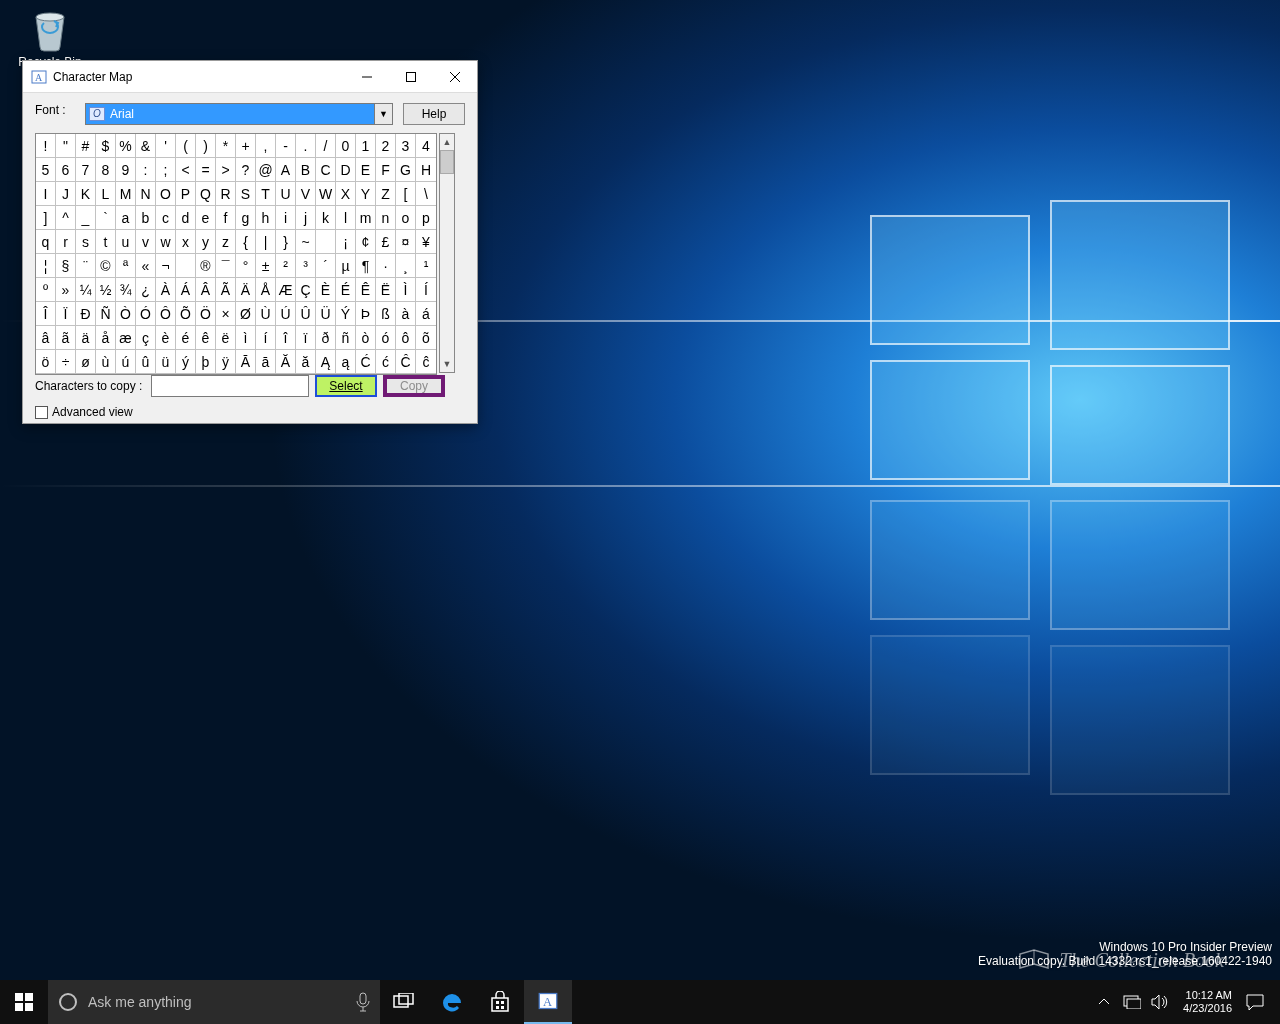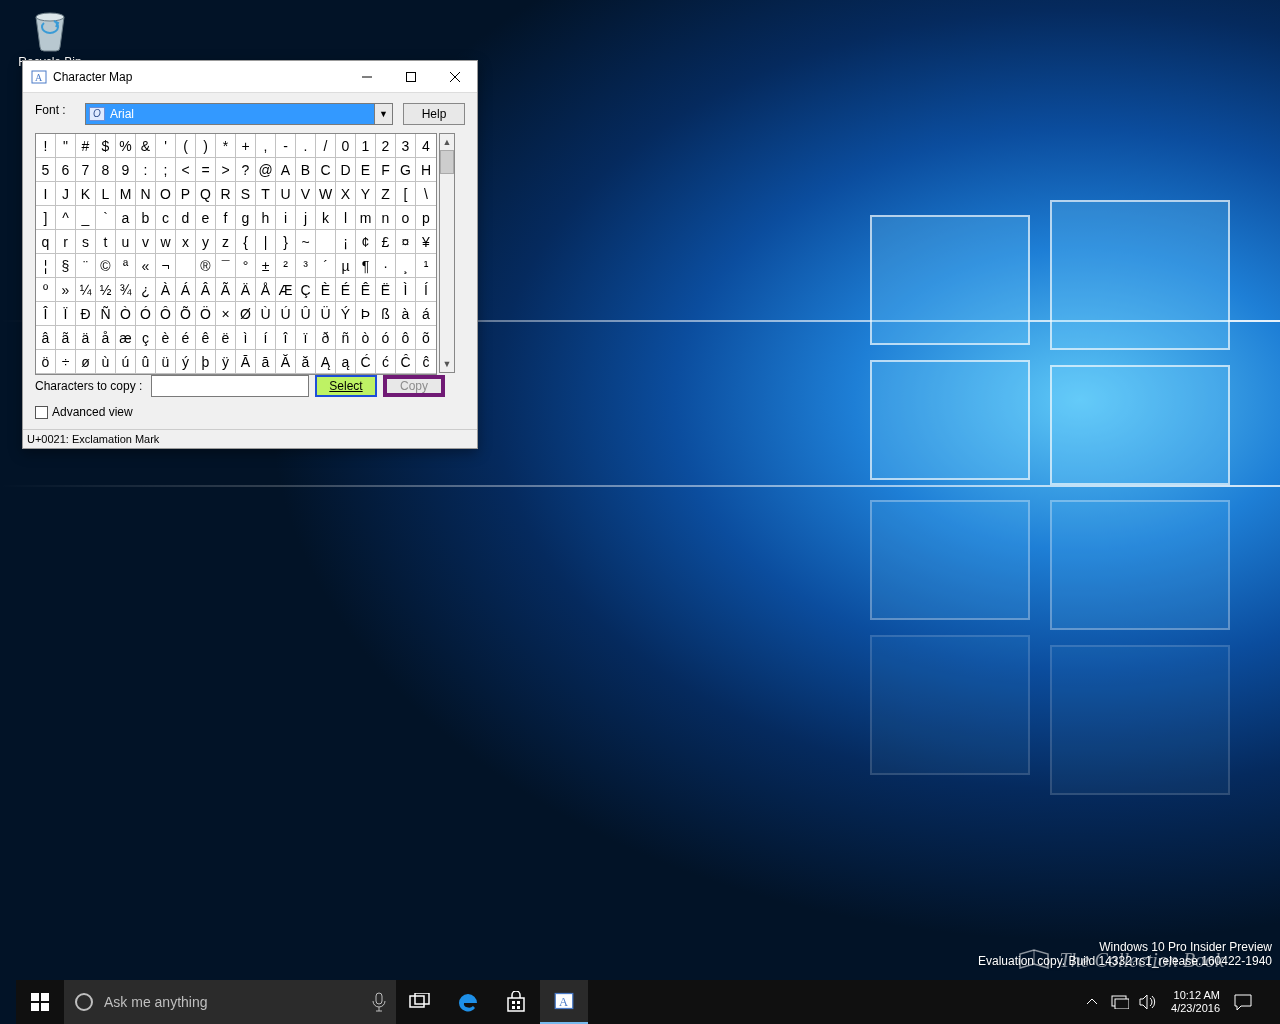--- a/index.html
+++ b/index.html
@@ -352,7 +352,6 @@
       <span>Advanced view</span>
     </div>
   </div>
-  <div class="status">U+0021: Exclamation Mark</div>
 </div>
 
 <div class="watermark">

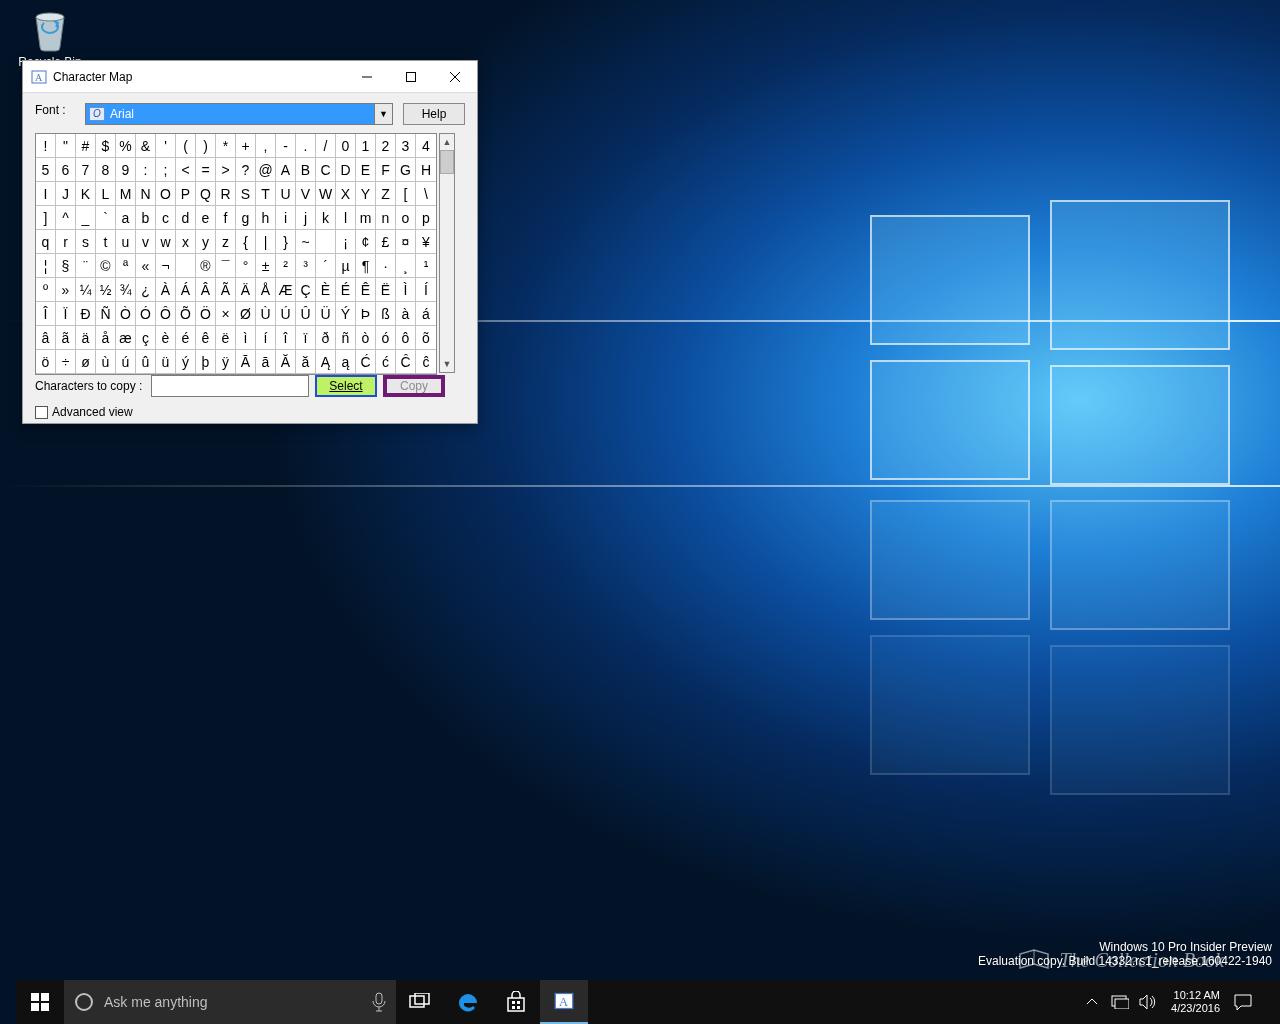--- a/index.html
+++ b/index.html
@@ -58,7 +58,7 @@
 .watermark { position:absolute; right:8px; bottom:56px; text-align:right; color:#fff; font-size:12px; text-shadow:0 1px 2px rgba(0,0,0,0.5); }
 .collection { position:absolute; right:56px; bottom:50px; color:rgba(255,255,255,0.55); font-size:20px; font-style:italic; font-family:Georgia,serif; display:flex; align-items:center; gap:8px; }
 
-.taskbar { position:absolute; left:16px; right:0; bottom:0; height:44px; background:#101010; display:flex; align-items:stretch; color:#fff; }
+.taskbar { position:absolute; left:0; right:0; bottom:0; height:44px; background:#101010; display:flex; align-items:stretch; color:#fff; }
 .taskbar .tb-btn { width:48px; display:flex; align-items:center; justify-content:center; }
 .taskbar .tb-btn.active { background:#2a2a2a; border-bottom:2px solid #76b9ed; }
 .taskbar .search { display:flex; align-items:center; background:#2b2b2b; width:332px; padding:0 10px; color:#bfbfbf; font-size:14px; gap:10px; }

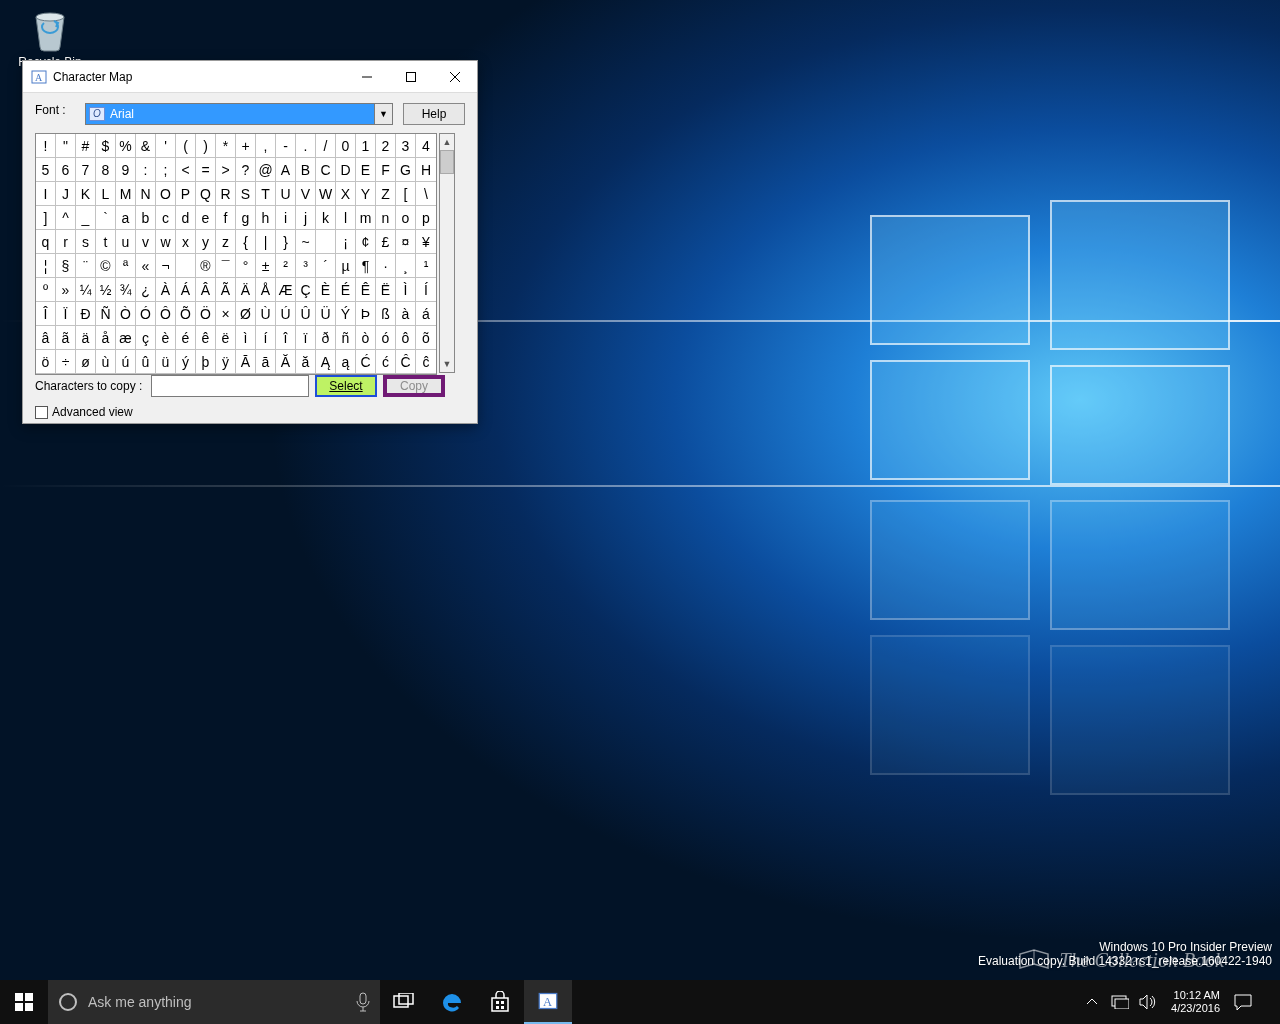--- a/index.html
+++ b/index.html
@@ -63,7 +63,7 @@
 .taskbar .tb-btn.active { background:#2a2a2a; border-bottom:2px solid #76b9ed; }
 .taskbar .search { display:flex; align-items:center; background:#2b2b2b; width:332px; padding:0 10px; color:#bfbfbf; font-size:14px; gap:10px; }
 .taskbar .search .mic { margin-left:auto; }
-.taskbar .tray { margin-left:auto; display:flex; align-items:center; padding-right:16px; gap:2px; }
+.taskbar .tray { margin-left:auto; display:flex; align-items:center; padding-right:4px; gap:2px; }
 .tray .clock { text-align:right; font-size:11px; line-height:13px; padding:0 8px; }
 .tray .ti { width:26px; display:flex; align-items:center; justify-content:center; }
 svg { display:block; }

